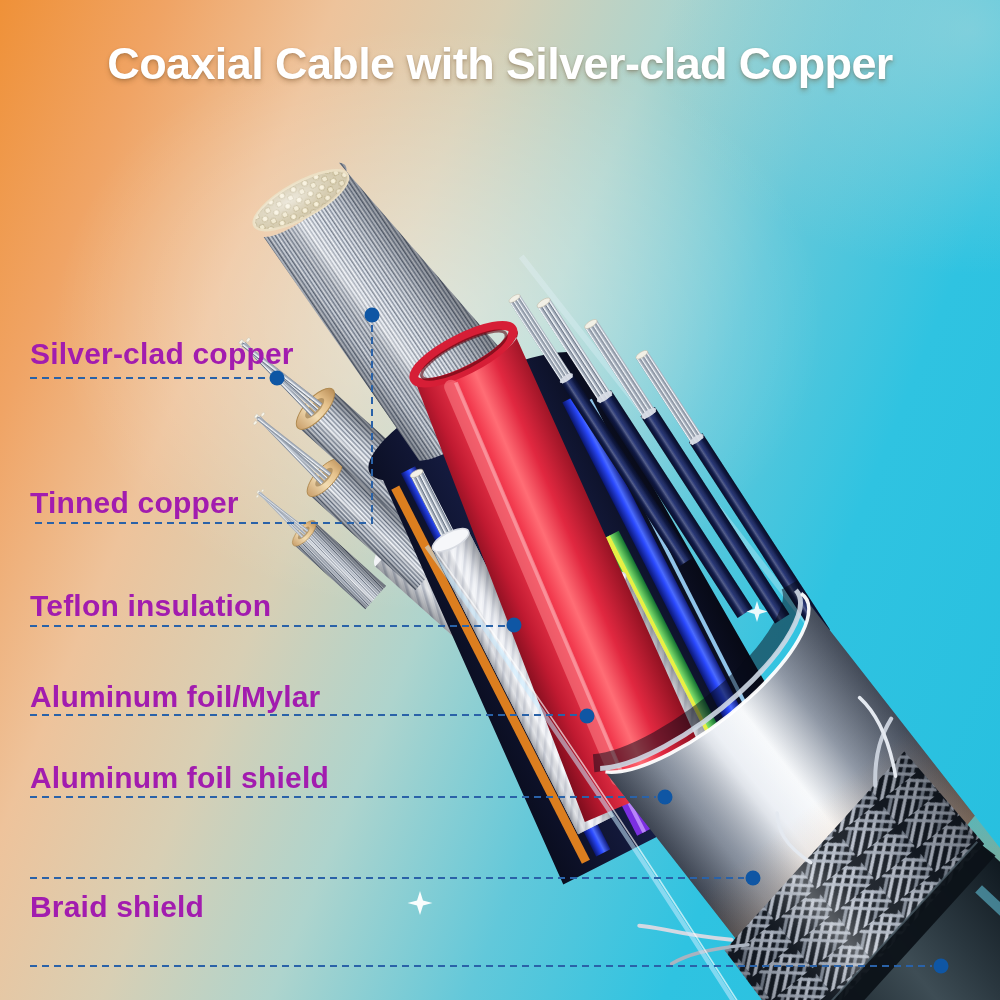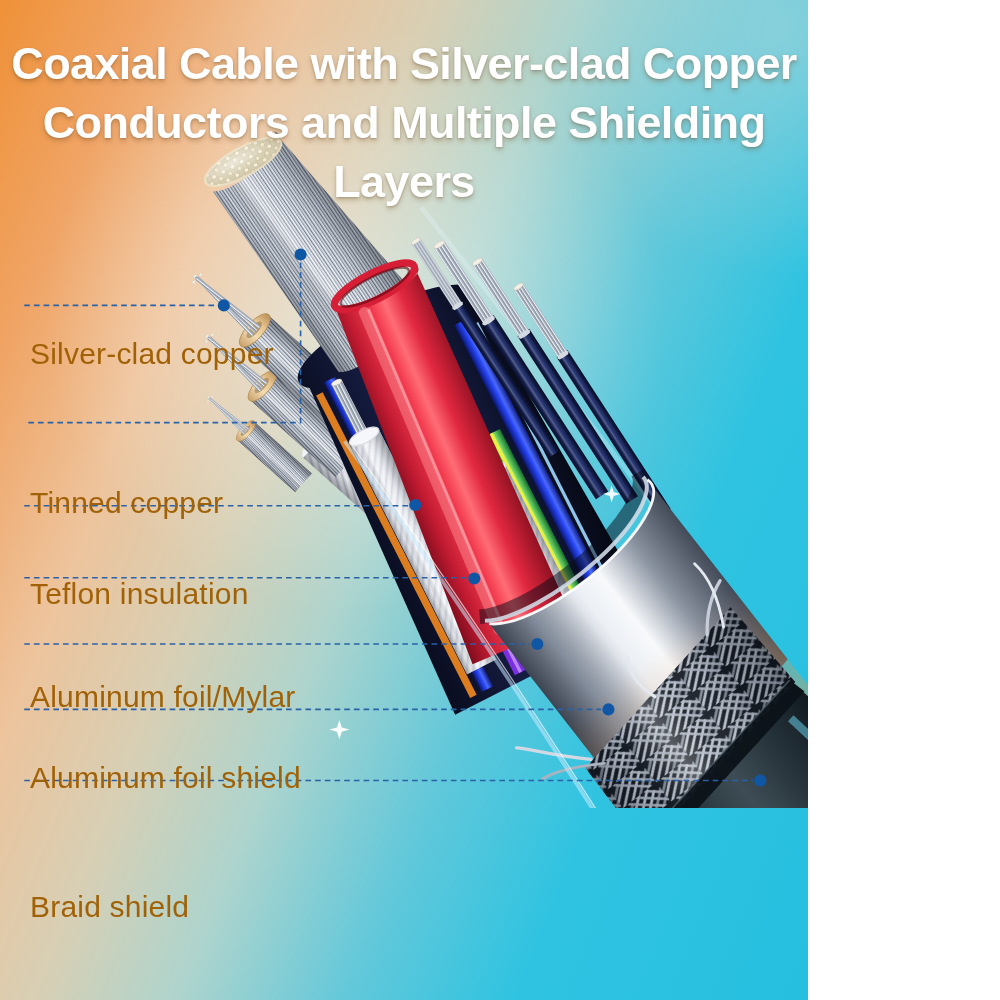--- a/index.html
+++ b/index.html
@@ -3,7 +3,7 @@
 <meta charset="utf-8">
 <style>
   html,body{margin:0;padding:0;}
-  .stage{position:relative;width:808px;height:1000px;overflow:hidden;
+  .stage{position:relative;width:1000px;height:1000px;overflow:hidden;
          font-family:"Liberation Sans",sans-serif;}
   .bg{position:absolute;inset:0;
     background:

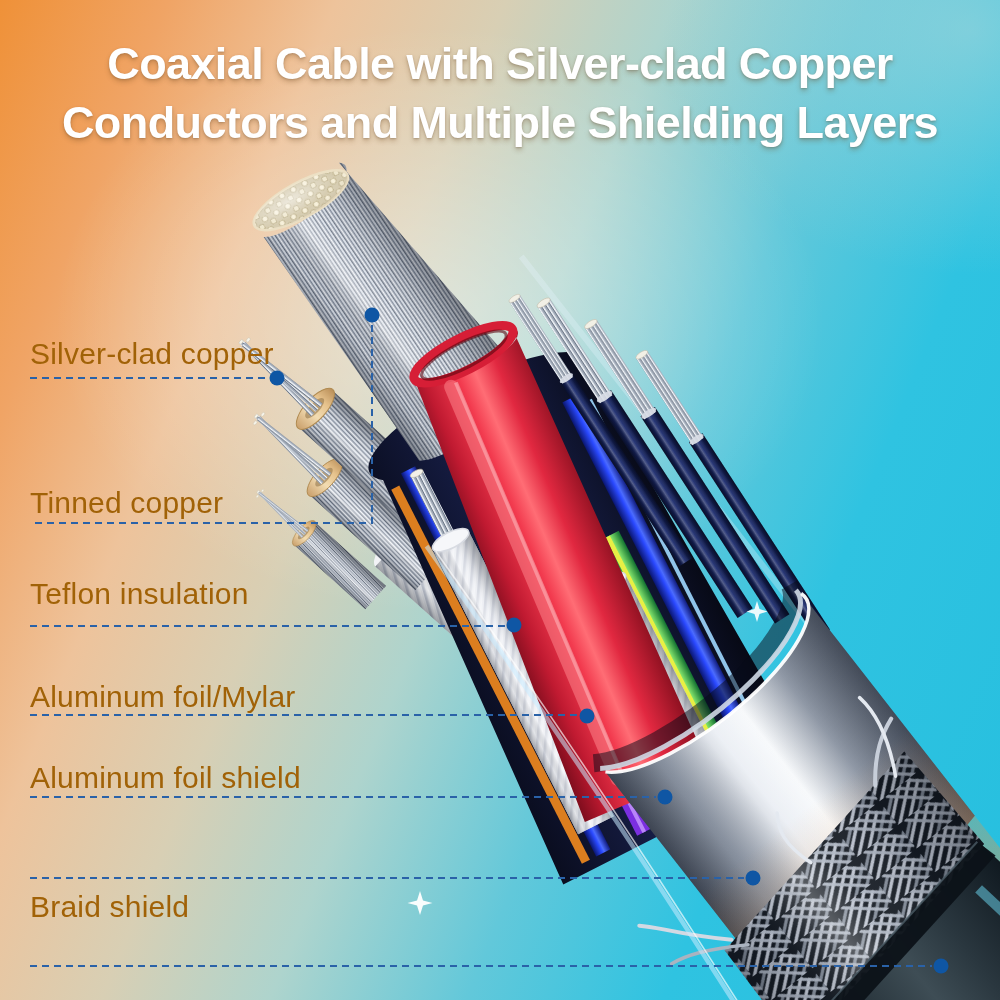--- a/index.html
+++ b/index.html
@@ -308,7 +308,6 @@
 
   <h1 class="title" style="margin:0;">
     <span>Coaxial Cable with Silver-clad Copper</span>
-    <span>Conductors and Multiple Shielding Layers</span>
   </h1>
 
   <div class="label" style="top:336px">Silver-clad copper</div>

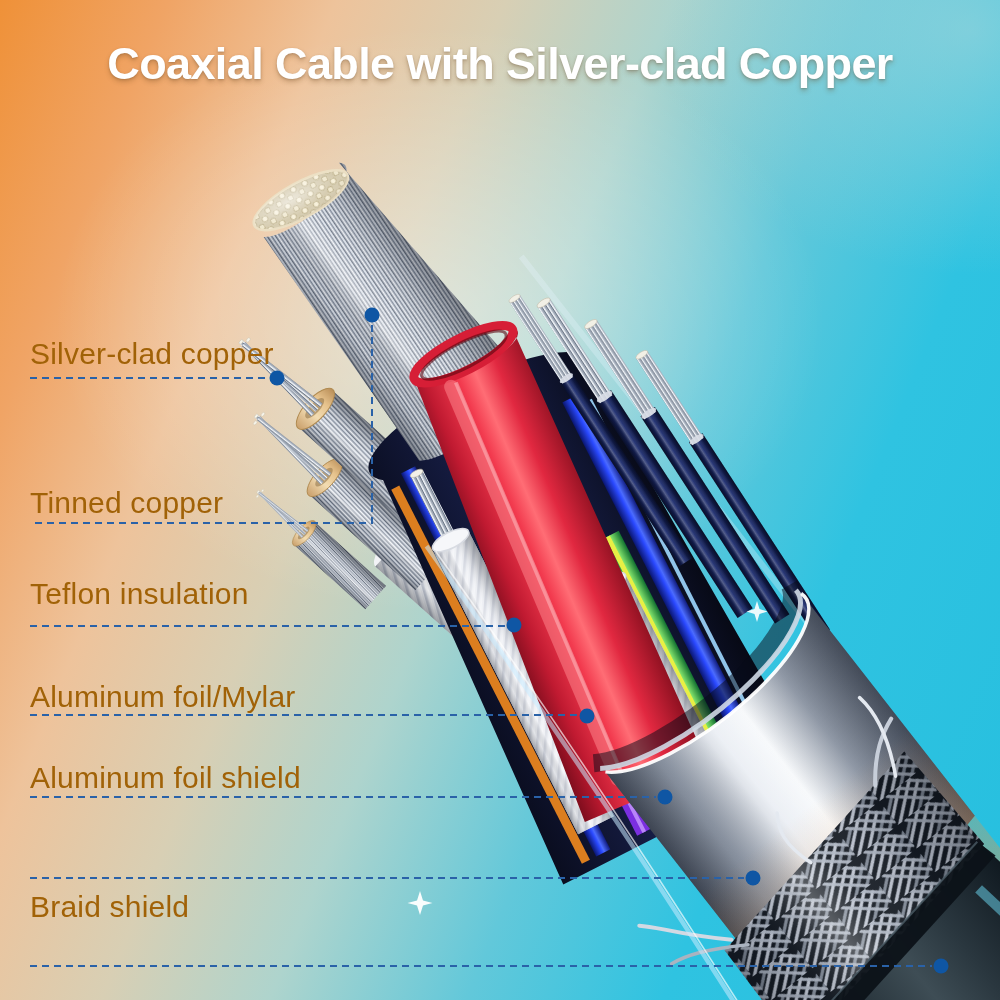--- a/index.html
+++ b/index.html
@@ -17,7 +17,7 @@
     text-shadow:0 3px 5px rgba(110,70,25,0.30), 0 1px 2px rgba(80,60,40,0.25);}
   .title span{display:block;}
   .label{position:absolute;left:30px;font-size:30px;line-height:36px;
-    font-weight:400;color:#a16207;letter-spacing:0.2px;}
+    font-weight:700;color:#a21caf;letter-spacing:0.2px;}
   .co-line{fill:none;stroke-width:2;stroke-dasharray:7 5;}
 </style>
 </head>

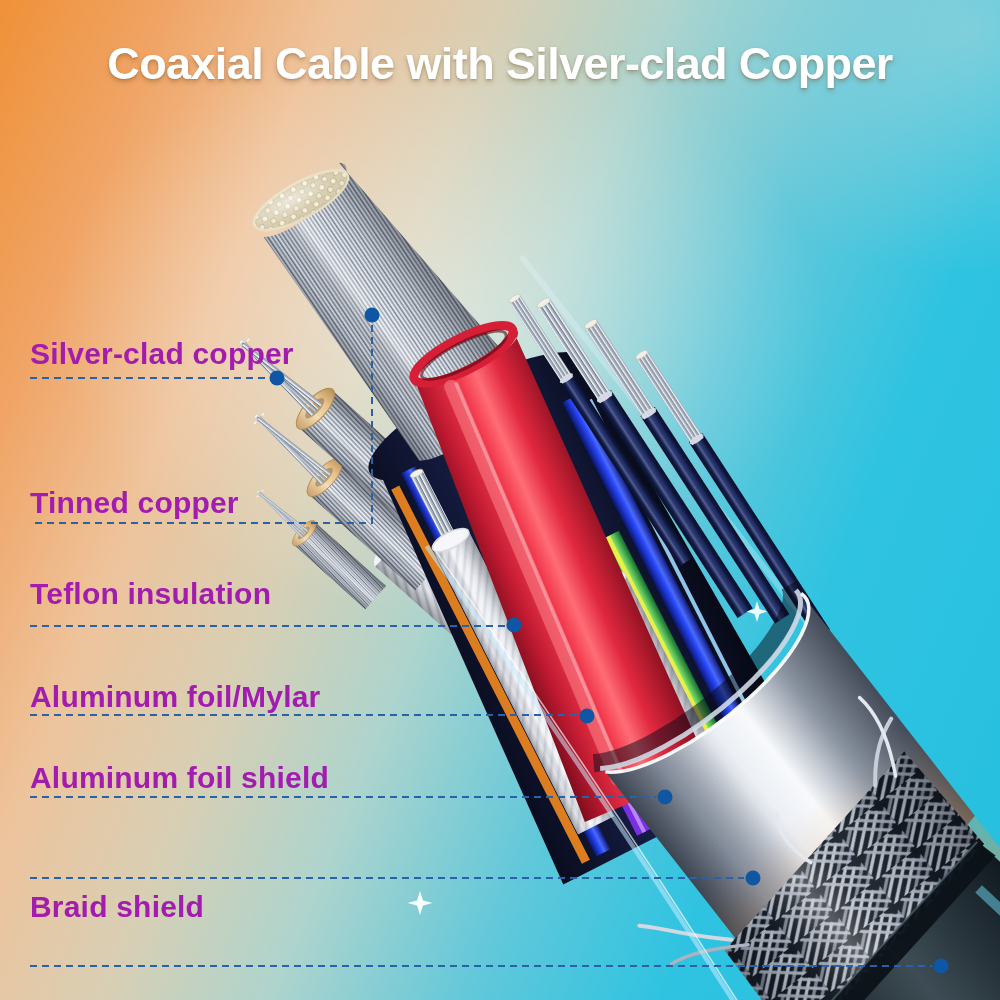--- a/index.html
+++ b/index.html
@@ -312,7 +312,7 @@
 
   <div class="label" style="top:336px">Silver-clad copper</div>
   <div class="label" style="top:485px">Tinned copper</div>
-  <div class="label" style="top:576px">Teflon insulation</div>
+  <div class="label" style="top:588px">Teflon insulation</div>
   <div class="label" style="top:679px">Aluminum foil/Mylar</div>
   <div class="label" style="top:760px">Aluminum foil shield</div>
   <div class="label" style="top:889px">Braid shield</div>

